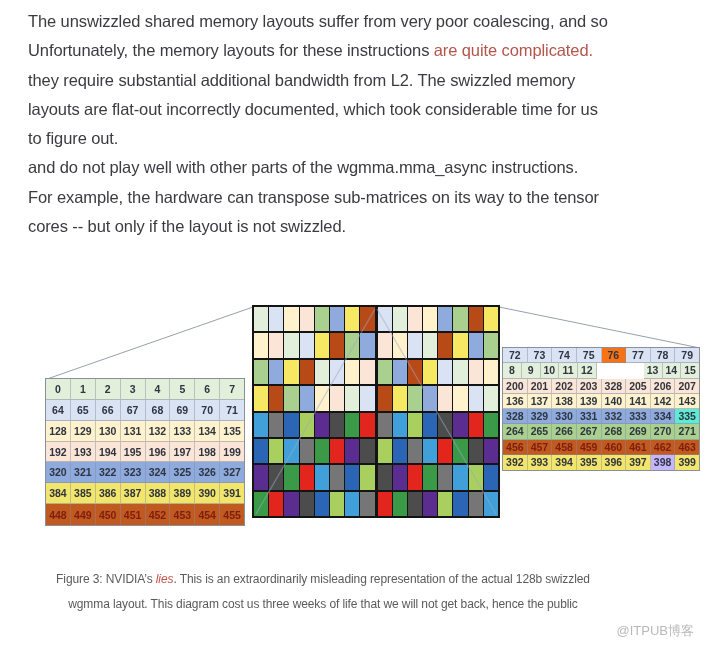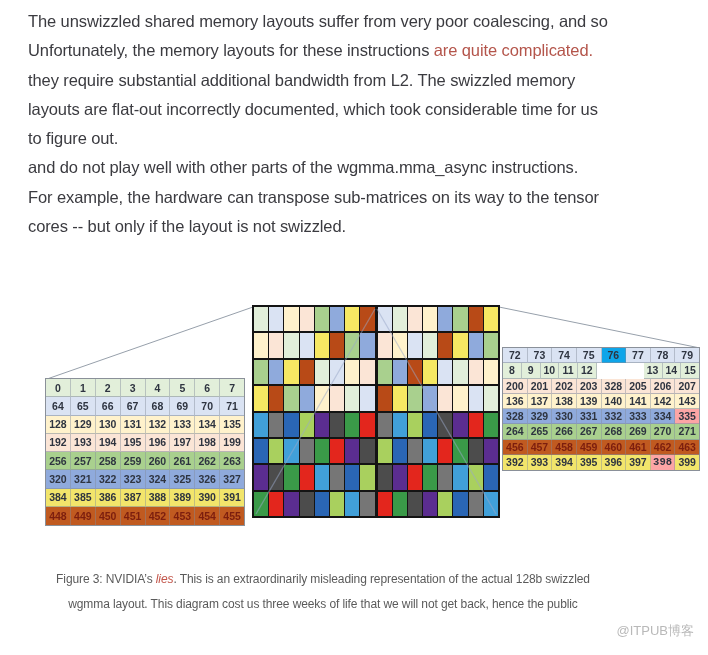--- a/index.html
+++ b/index.html
@@ -302,7 +302,7 @@
           <div class="addr-cell" style="background: rgb(218, 227, 243); color: rgb(46, 52, 64);">73</div>
           <div class="addr-cell" style="background: rgb(218, 227, 243); color: rgb(46, 52, 64);">74</div>
           <div class="addr-cell" style="background: rgb(218, 227, 243); color: rgb(46, 52, 64);">75</div>
-          <div class="addr-cell" style="background: #0ea5e9; color: rgb(46, 52, 64);">76</div>
+          <div class="addr-cell" style="background: #f97316; color: rgb(46, 52, 64);">76</div>
           <div class="addr-cell" style="background: rgb(218, 227, 243); color: rgb(46, 52, 64);">77</div>
           <div class="addr-cell" style="background: rgb(218, 227, 243); color: rgb(46, 52, 64);">78</div>
           <div class="addr-cell" style="background: rgb(218, 227, 243); color: rgb(46, 52, 64);">79</div>

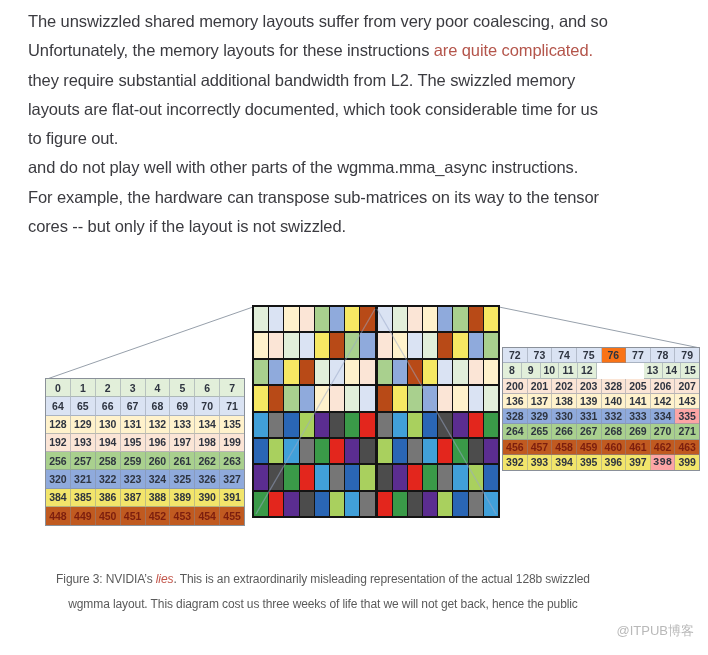--- a/index.html
+++ b/index.html
@@ -345,7 +345,7 @@
           <div class="addr-cell" style="background: rgb(143, 170, 220); color: rgb(46, 52, 64);">332</div>
           <div class="addr-cell" style="background: rgb(143, 170, 220); color: rgb(46, 52, 64);">333</div>
           <div class="addr-cell" style="background: rgb(143, 170, 220); color: rgb(46, 52, 64);">334</div>
-          <div class="addr-cell" style="background: #fca5a5; color: rgb(46, 52, 64);">335</div>
+          <div class="addr-cell" style="background: #5eead4; color: rgb(46, 52, 64);">335</div>
         </div>
         <div class="addr-row">
           <div class="addr-cell" style="background: rgb(169, 208, 142); color: rgb(46, 52, 64);">264</div>

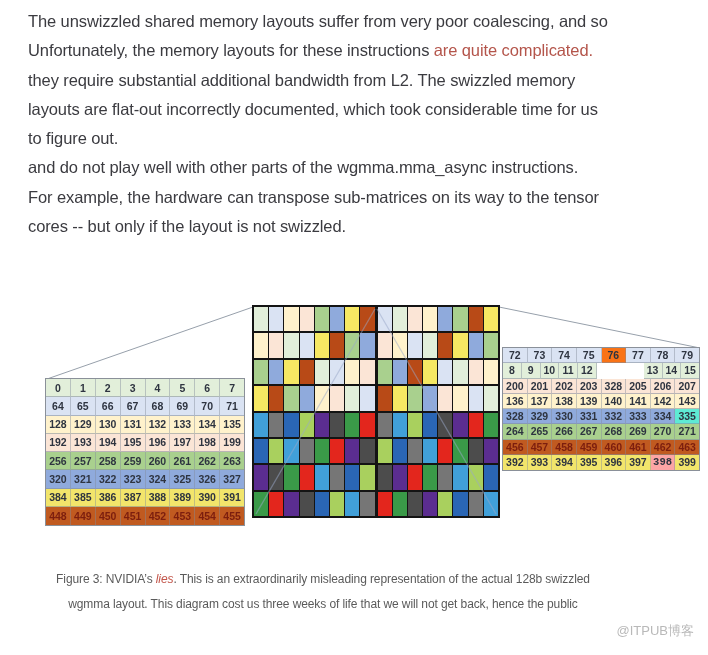--- a/index.html
+++ b/index.html
@@ -104,16 +104,6 @@
           <div class="addr-cell" style="background: rgb(251, 229, 214); color: rgb(46, 52, 64);">199</div>
         </div>
         <div class="addr-row">
-          <div class="addr-cell" style="background: rgb(169, 208, 142); color: rgb(46, 52, 64);">256</div>
-          <div class="addr-cell" style="background: rgb(169, 208, 142); color: rgb(46, 52, 64);">257</div>
-          <div class="addr-cell" style="background: rgb(169, 208, 142); color: rgb(46, 52, 64);">258</div>
-          <div class="addr-cell" style="background: rgb(169, 208, 142); color: rgb(46, 52, 64);">259</div>
-          <div class="addr-cell" style="background: rgb(169, 208, 142); color: rgb(46, 52, 64);">260</div>
-          <div class="addr-cell" style="background: rgb(169, 208, 142); color: rgb(46, 52, 64);">261</div>
-          <div class="addr-cell" style="background: rgb(169, 208, 142); color: rgb(46, 52, 64);">262</div>
-          <div class="addr-cell" style="background: rgb(169, 208, 142); color: rgb(46, 52, 64);">263</div>
-        </div>
-        <div class="addr-row">
           <div class="addr-cell" style="background: rgb(143, 170, 220); color: rgb(46, 52, 64);">320</div>
           <div class="addr-cell" style="background: rgb(143, 170, 220); color: rgb(46, 52, 64);">321</div>
           <div class="addr-cell" style="background: rgb(143, 170, 220); color: rgb(46, 52, 64);">322</div>

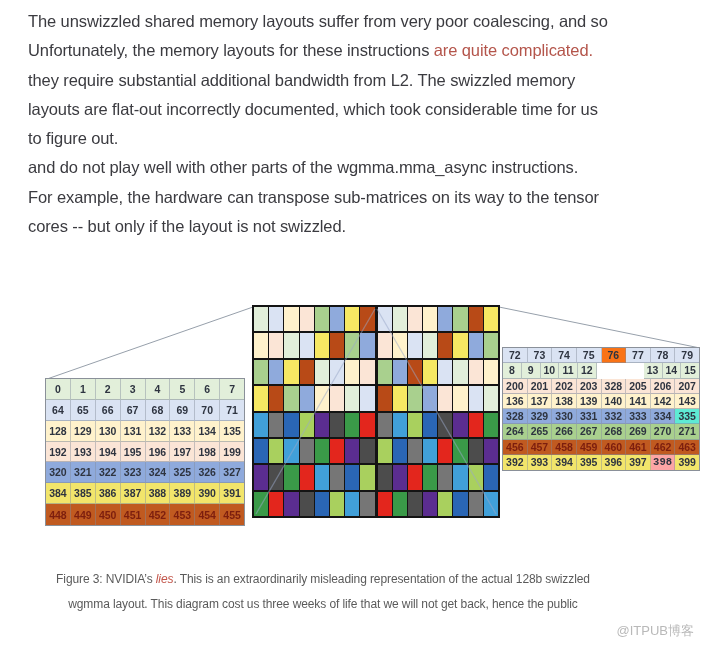--- a/index.html
+++ b/index.html
@@ -364,7 +364,7 @@
           <div class="addr-cell" style="background: rgb(242, 229, 107); color: rgb(46, 52, 64);">395</div>
           <div class="addr-cell" style="background: rgb(242, 229, 107); color: rgb(46, 52, 64);">396</div>
           <div class="addr-cell" style="background: rgb(242, 229, 107); color: rgb(46, 52, 64);">397</div>
-          <div class="addr-cell" style="background: #fca5a5; color: rgb(46, 52, 64); font-family: Liberation Mono, monospace;">398</div>
+          <div class="addr-cell" style="background: #c4b5fd; color: rgb(46, 52, 64);">398</div>
           <div class="addr-cell" style="background: rgb(242, 229, 107); color: rgb(46, 52, 64);">399</div>
         </div>
       </div>

